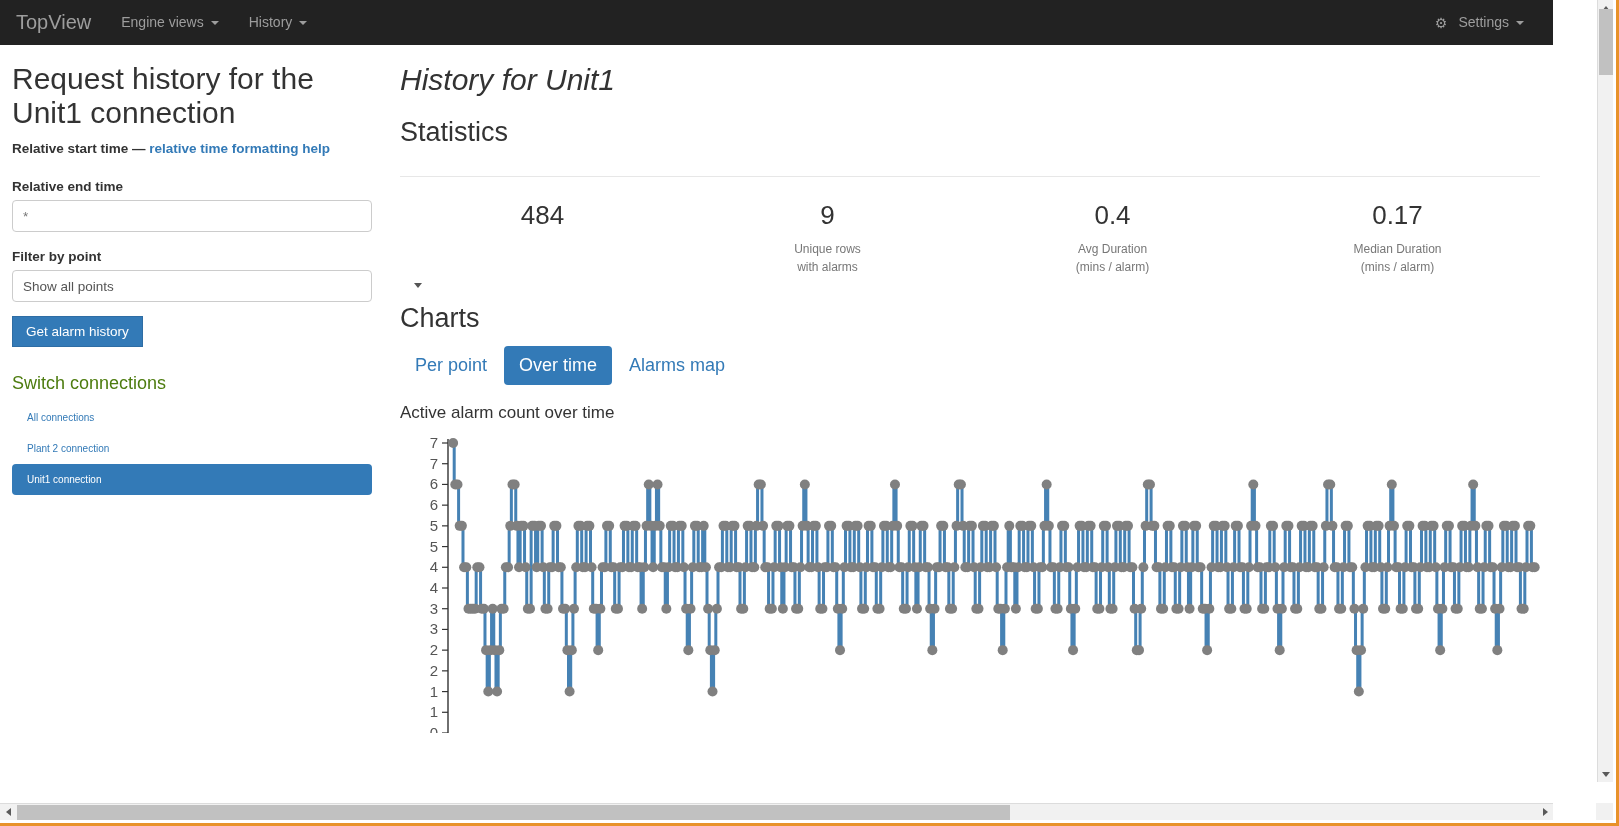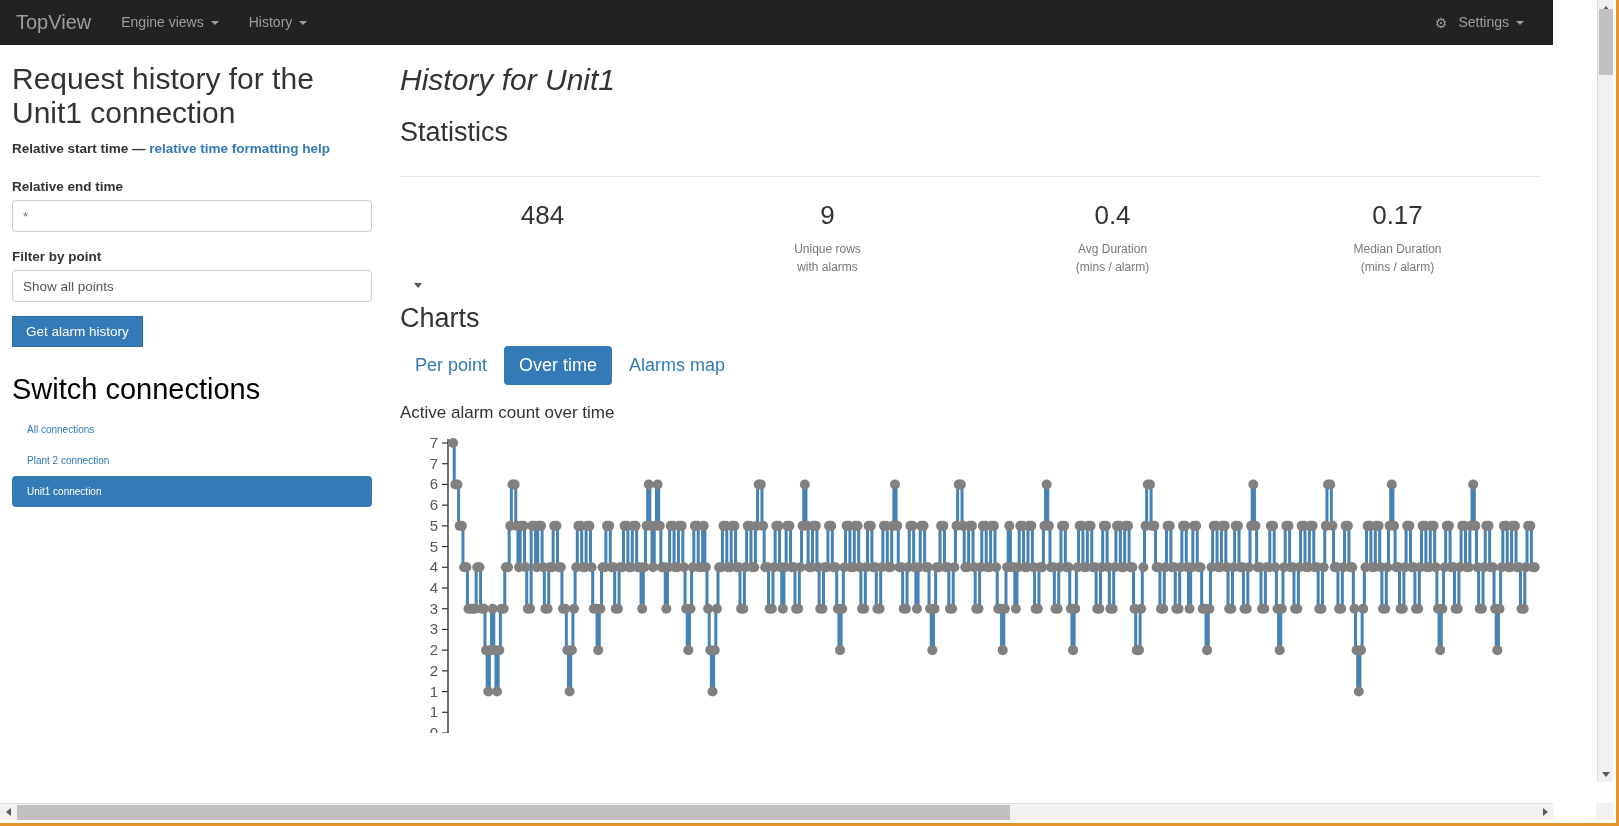--- a/index.html
+++ b/index.html
@@ -106,7 +106,7 @@
     font-family: "Liberation Sans", sans-serif;
   }
   h2.side-subtitle {
-    font-size: 29px; font-weight: 400; color: #000000;
+    font-size: 18px; font-weight: 400; color: #4d7c0f;
     margin: 26px 0 8px 0;
   }
   .conn-list { list-style: none; margin: 0; padding: 0; width: 360px; }

